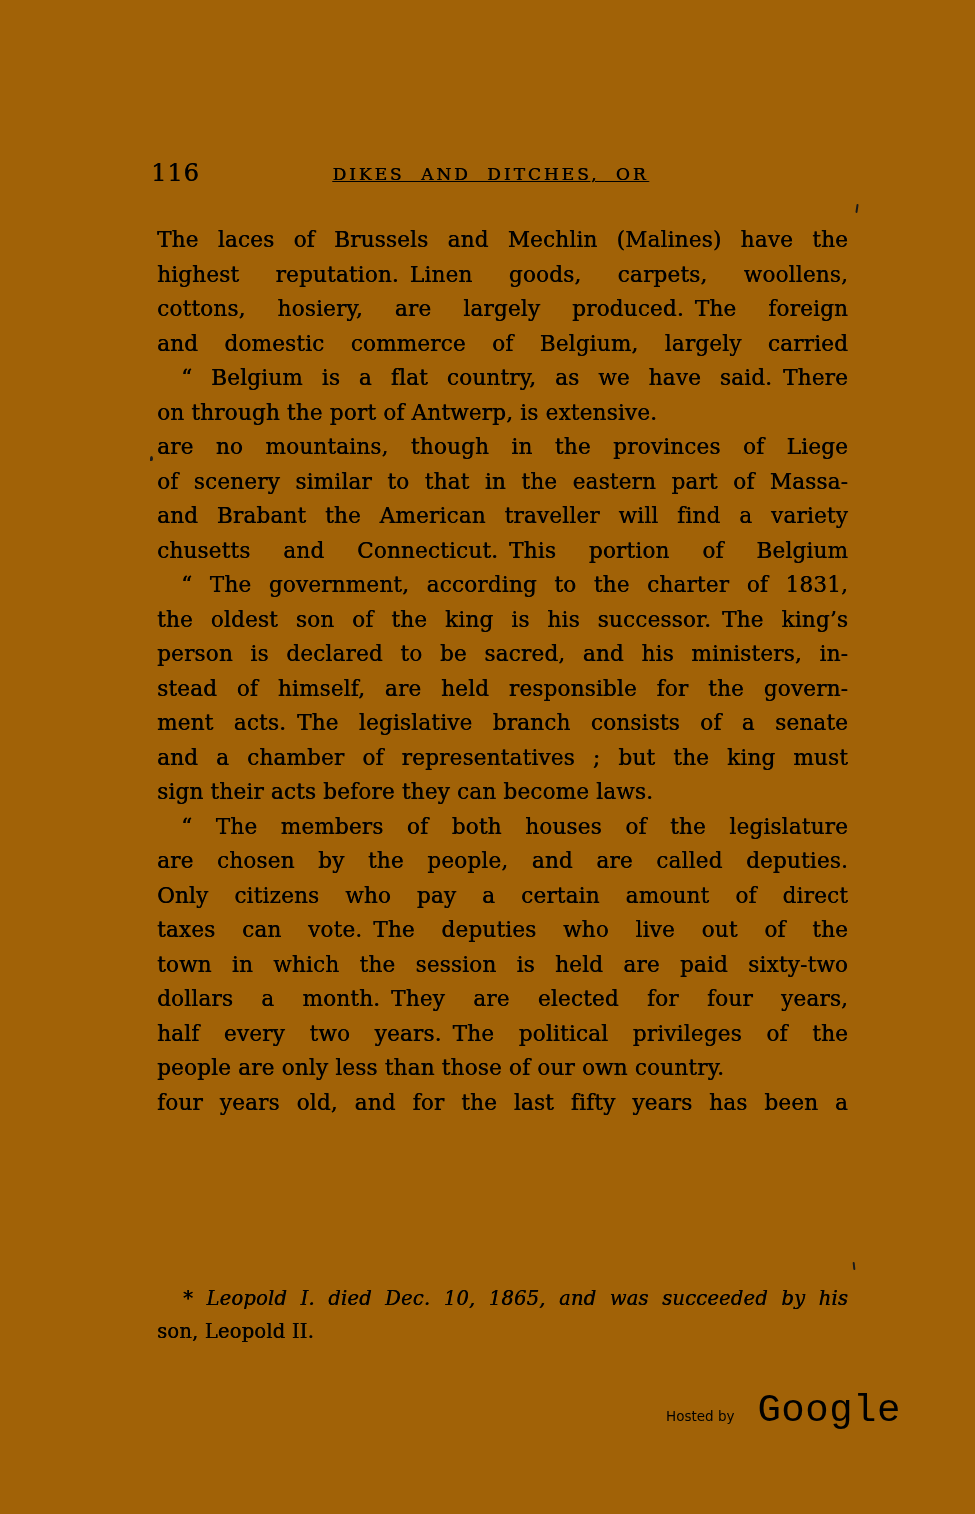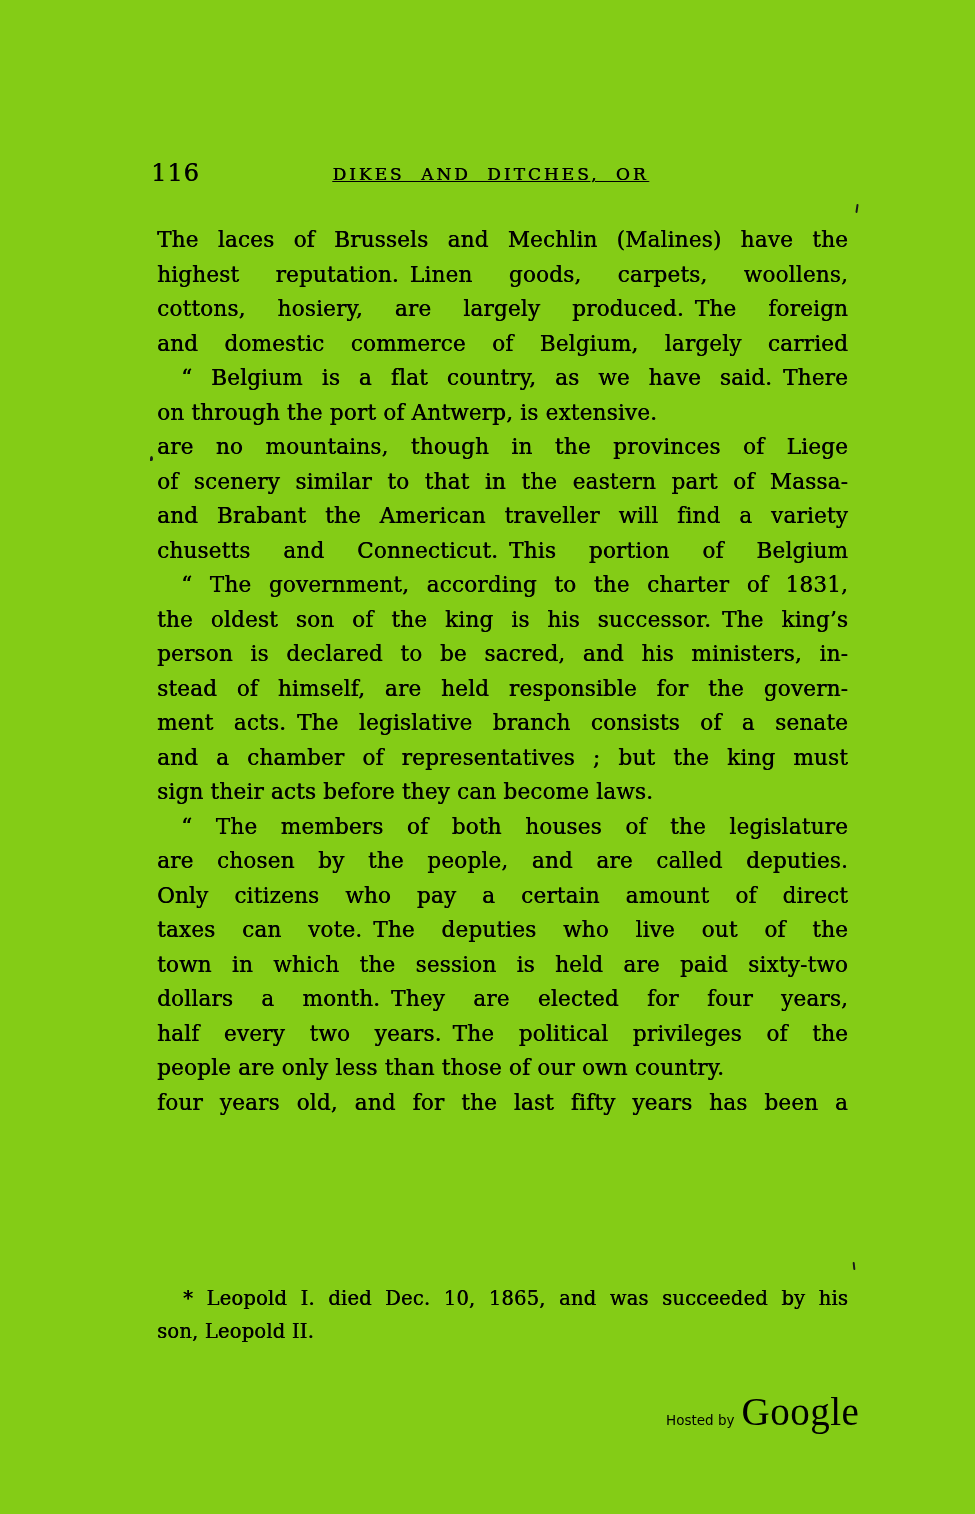--- a/index.html
+++ b/index.html
@@ -12,7 +12,7 @@
     position: absolute;
     left: 0; top: 0;
     width: 975px; height: 1514px;
-    background: #84cc16;
+    background: #a16207;
     color: #000000;
     font-family: "DejaVu Serif", "Liberation Serif", serif;
   }

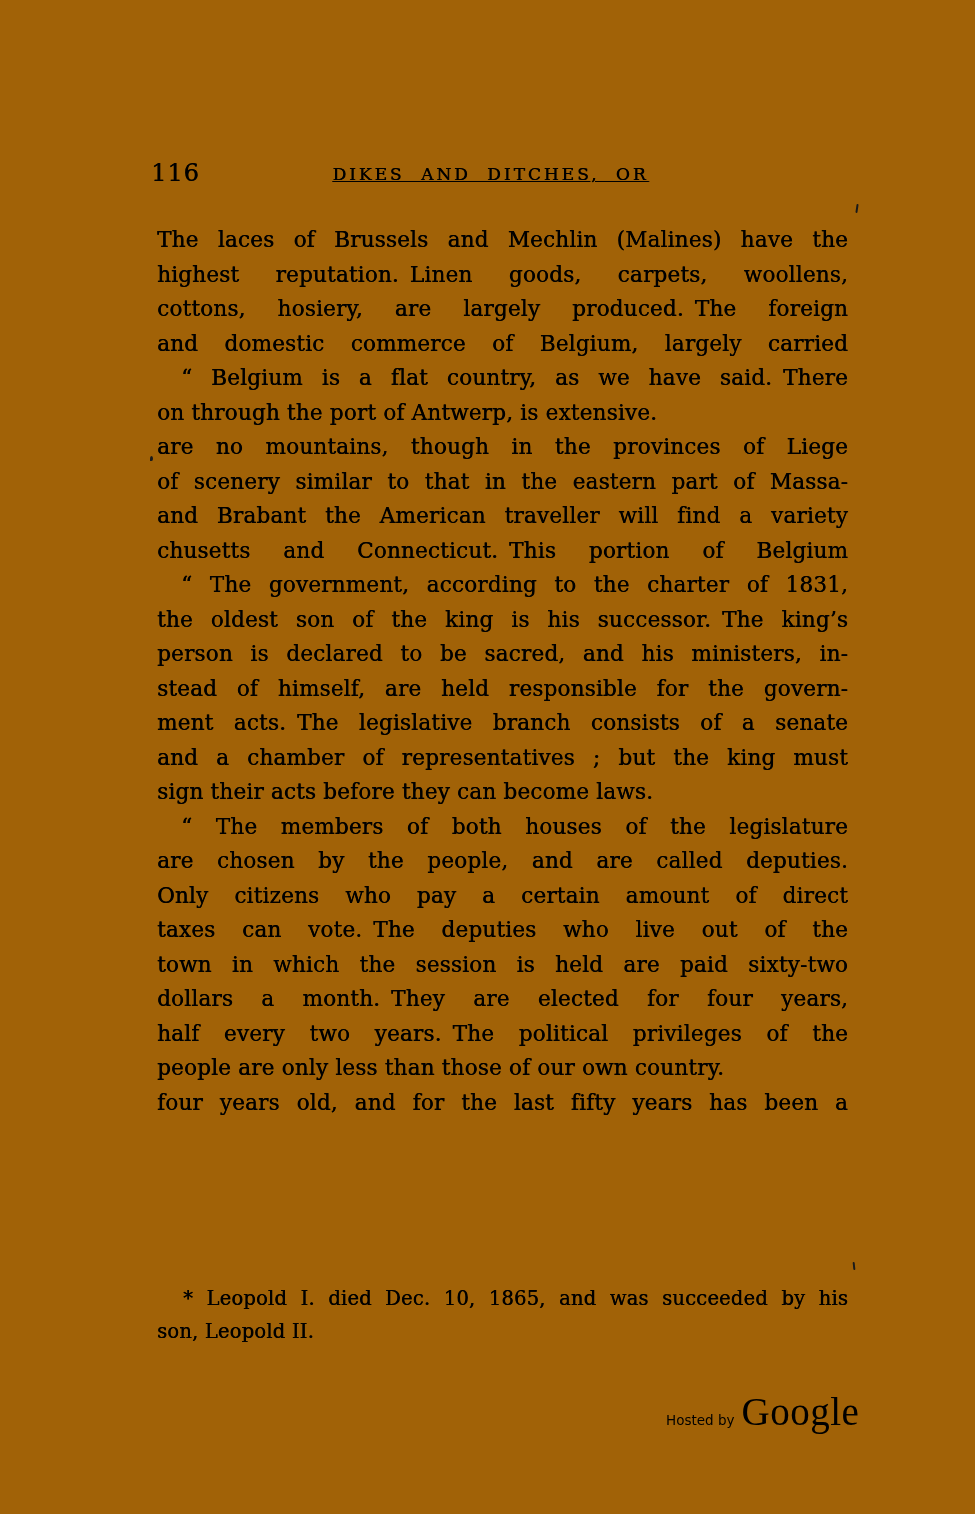--- a/index.html
+++ b/index.html
@@ -75,7 +75,7 @@
     letter-spacing: 0.2px;
     text-shadow: 0.4px 0 0 currentColor;
   }
-  .fline.indent { text-indent: 26px; }
+  .fline.indent { text-indent: 26px; font-style: italic; }
   .fline.last { text-align-last: left; }
   
   .watermark {

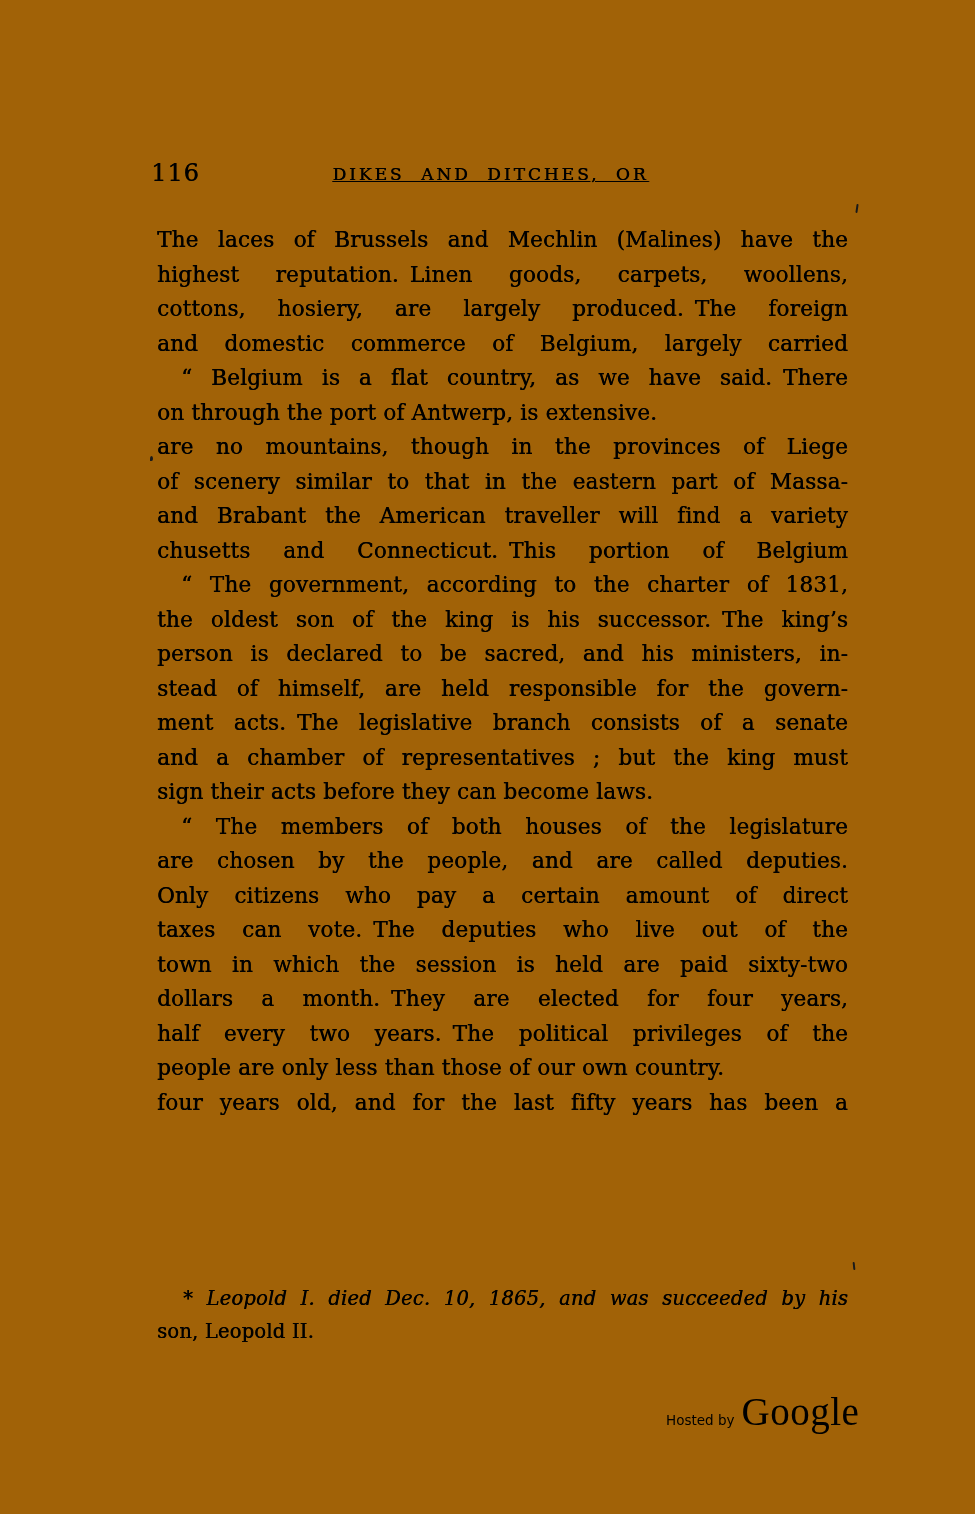--- a/index.html
+++ b/index.html
@@ -92,10 +92,11 @@
     margin-left: 39px;
   }
   .google-logo {
-    font-family: Liberation Serif, serif;
+    font-family: Liberation Mono, monospace;
     font-size: 39px;
     letter-spacing: 0.5px;
     line-height: 1;
+    margin-left: 16px;
   }
   
   .speck {

